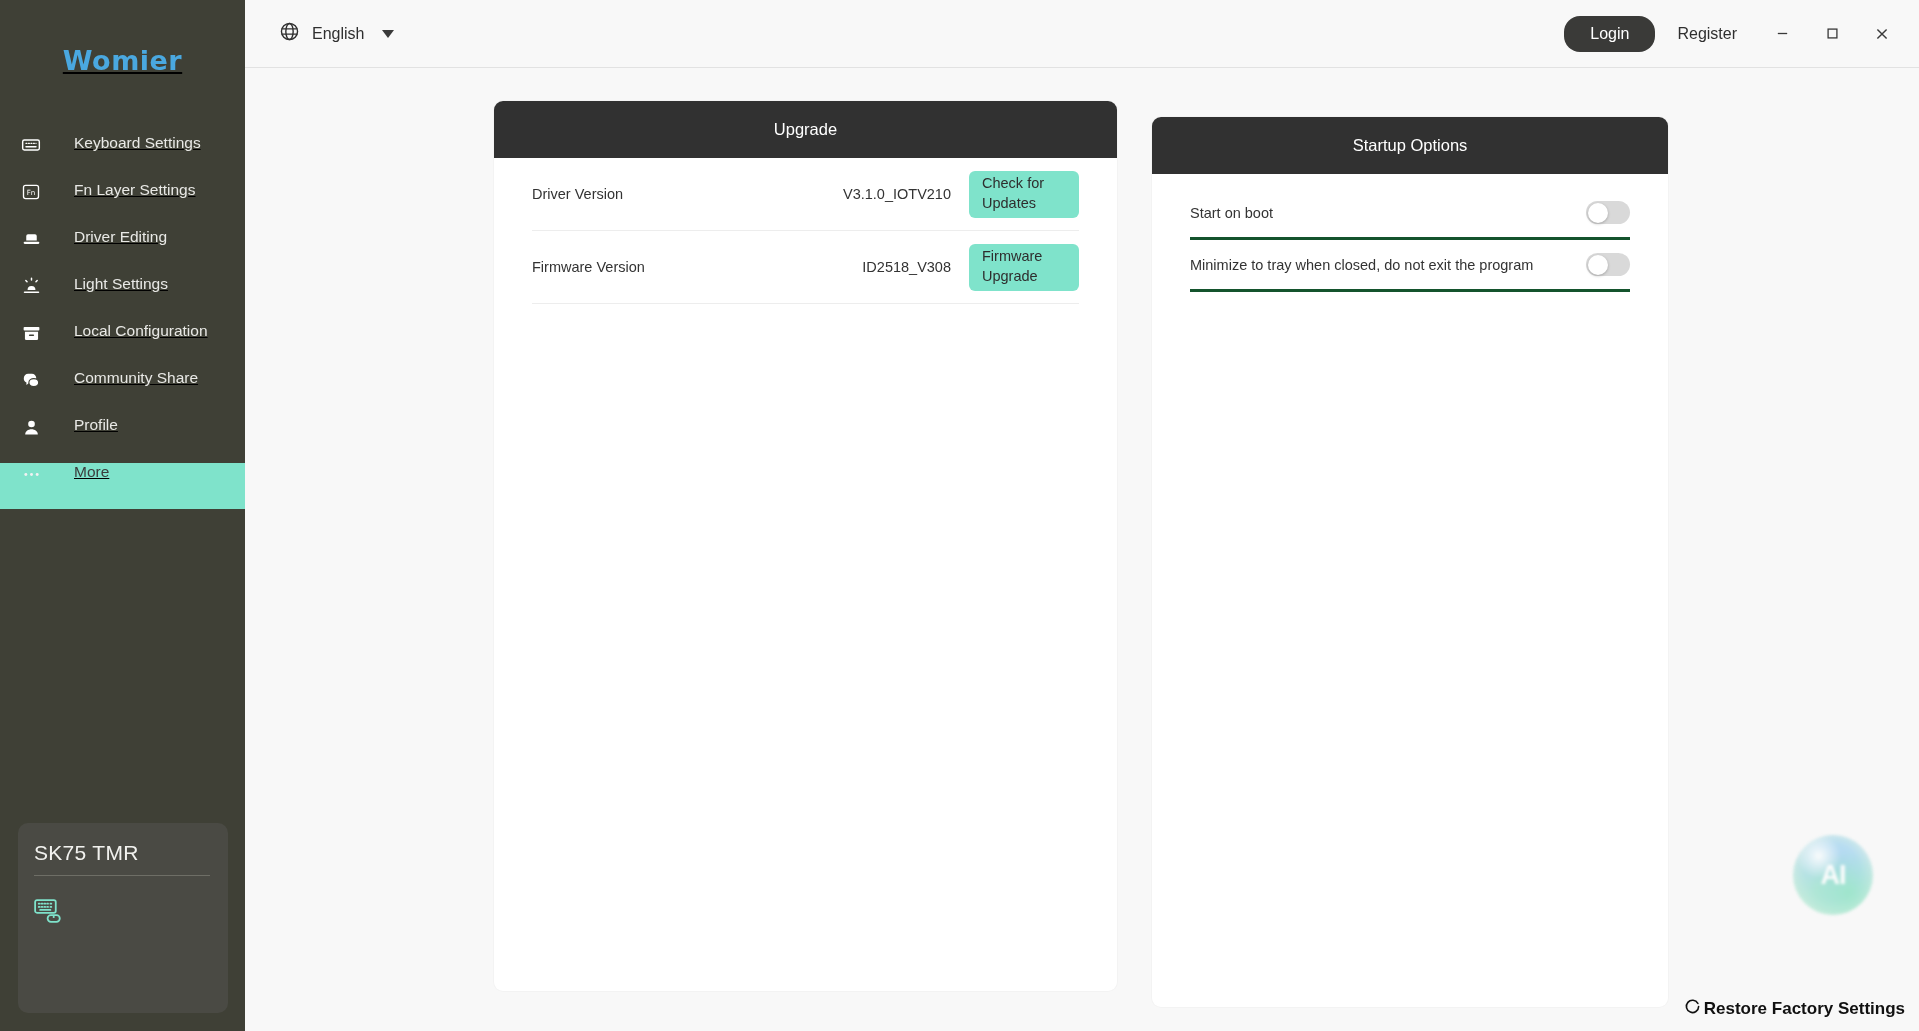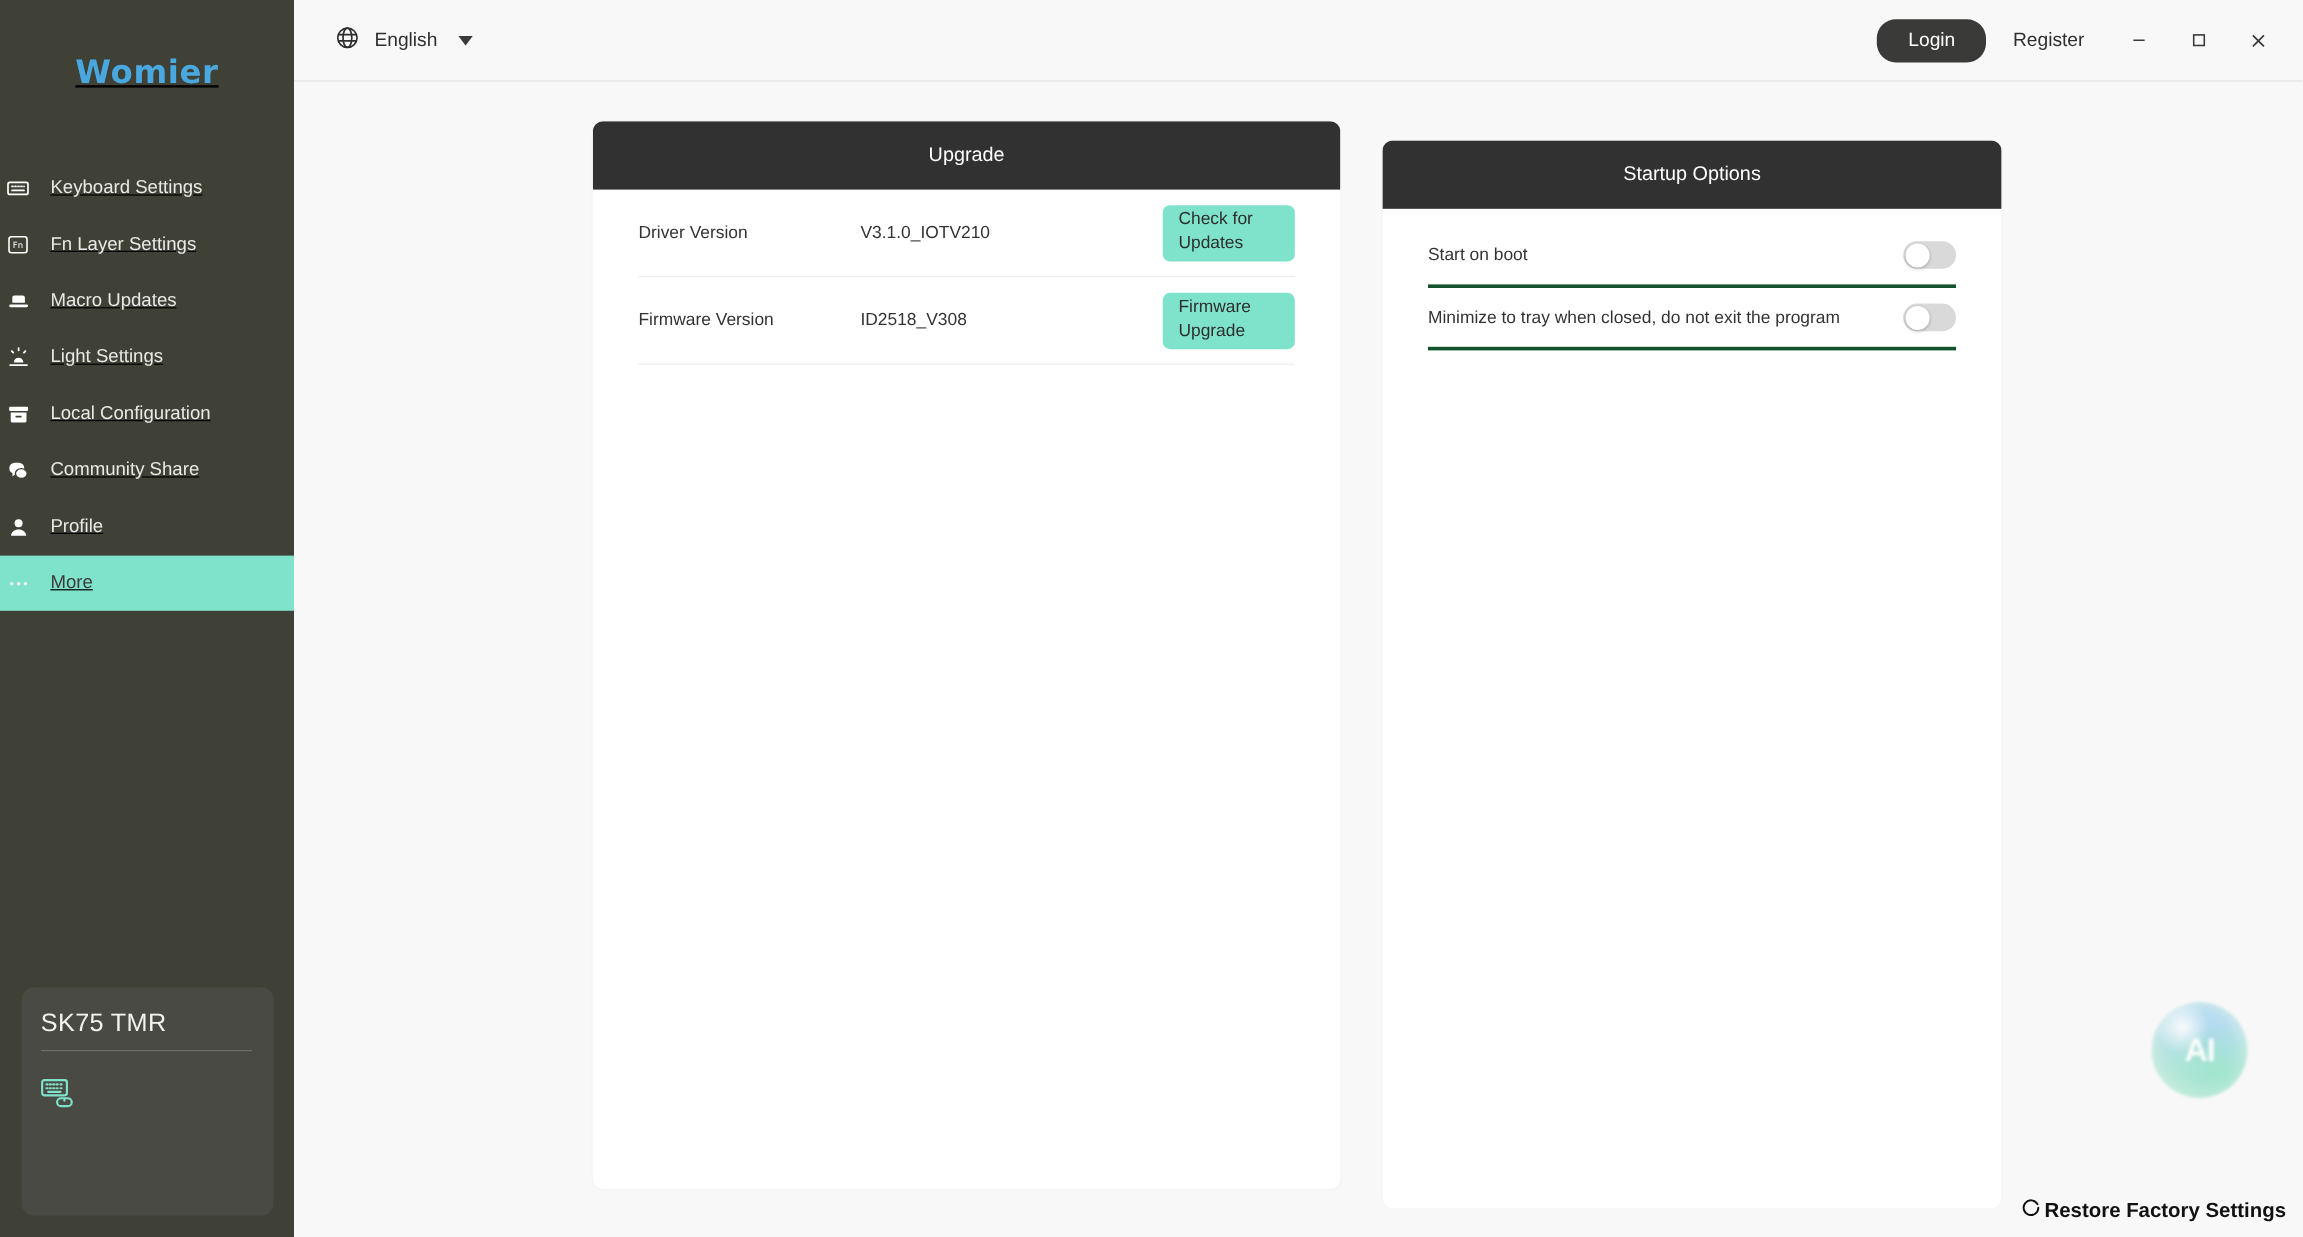--- a/index.html
+++ b/index.html
@@ -31,9 +31,9 @@
   .nav { margin-top: 14px; }
   .nav-item {
     height: 46px;
-    display: flex; align-items: center;
-    padding-left: 4px;
-    gap: 16px;
+    display: flex; 
+    padding-left: 20px;
+    gap: 32px;
     color: #e9e9e6;
     font-size: 15.5px;
     cursor: pointer;

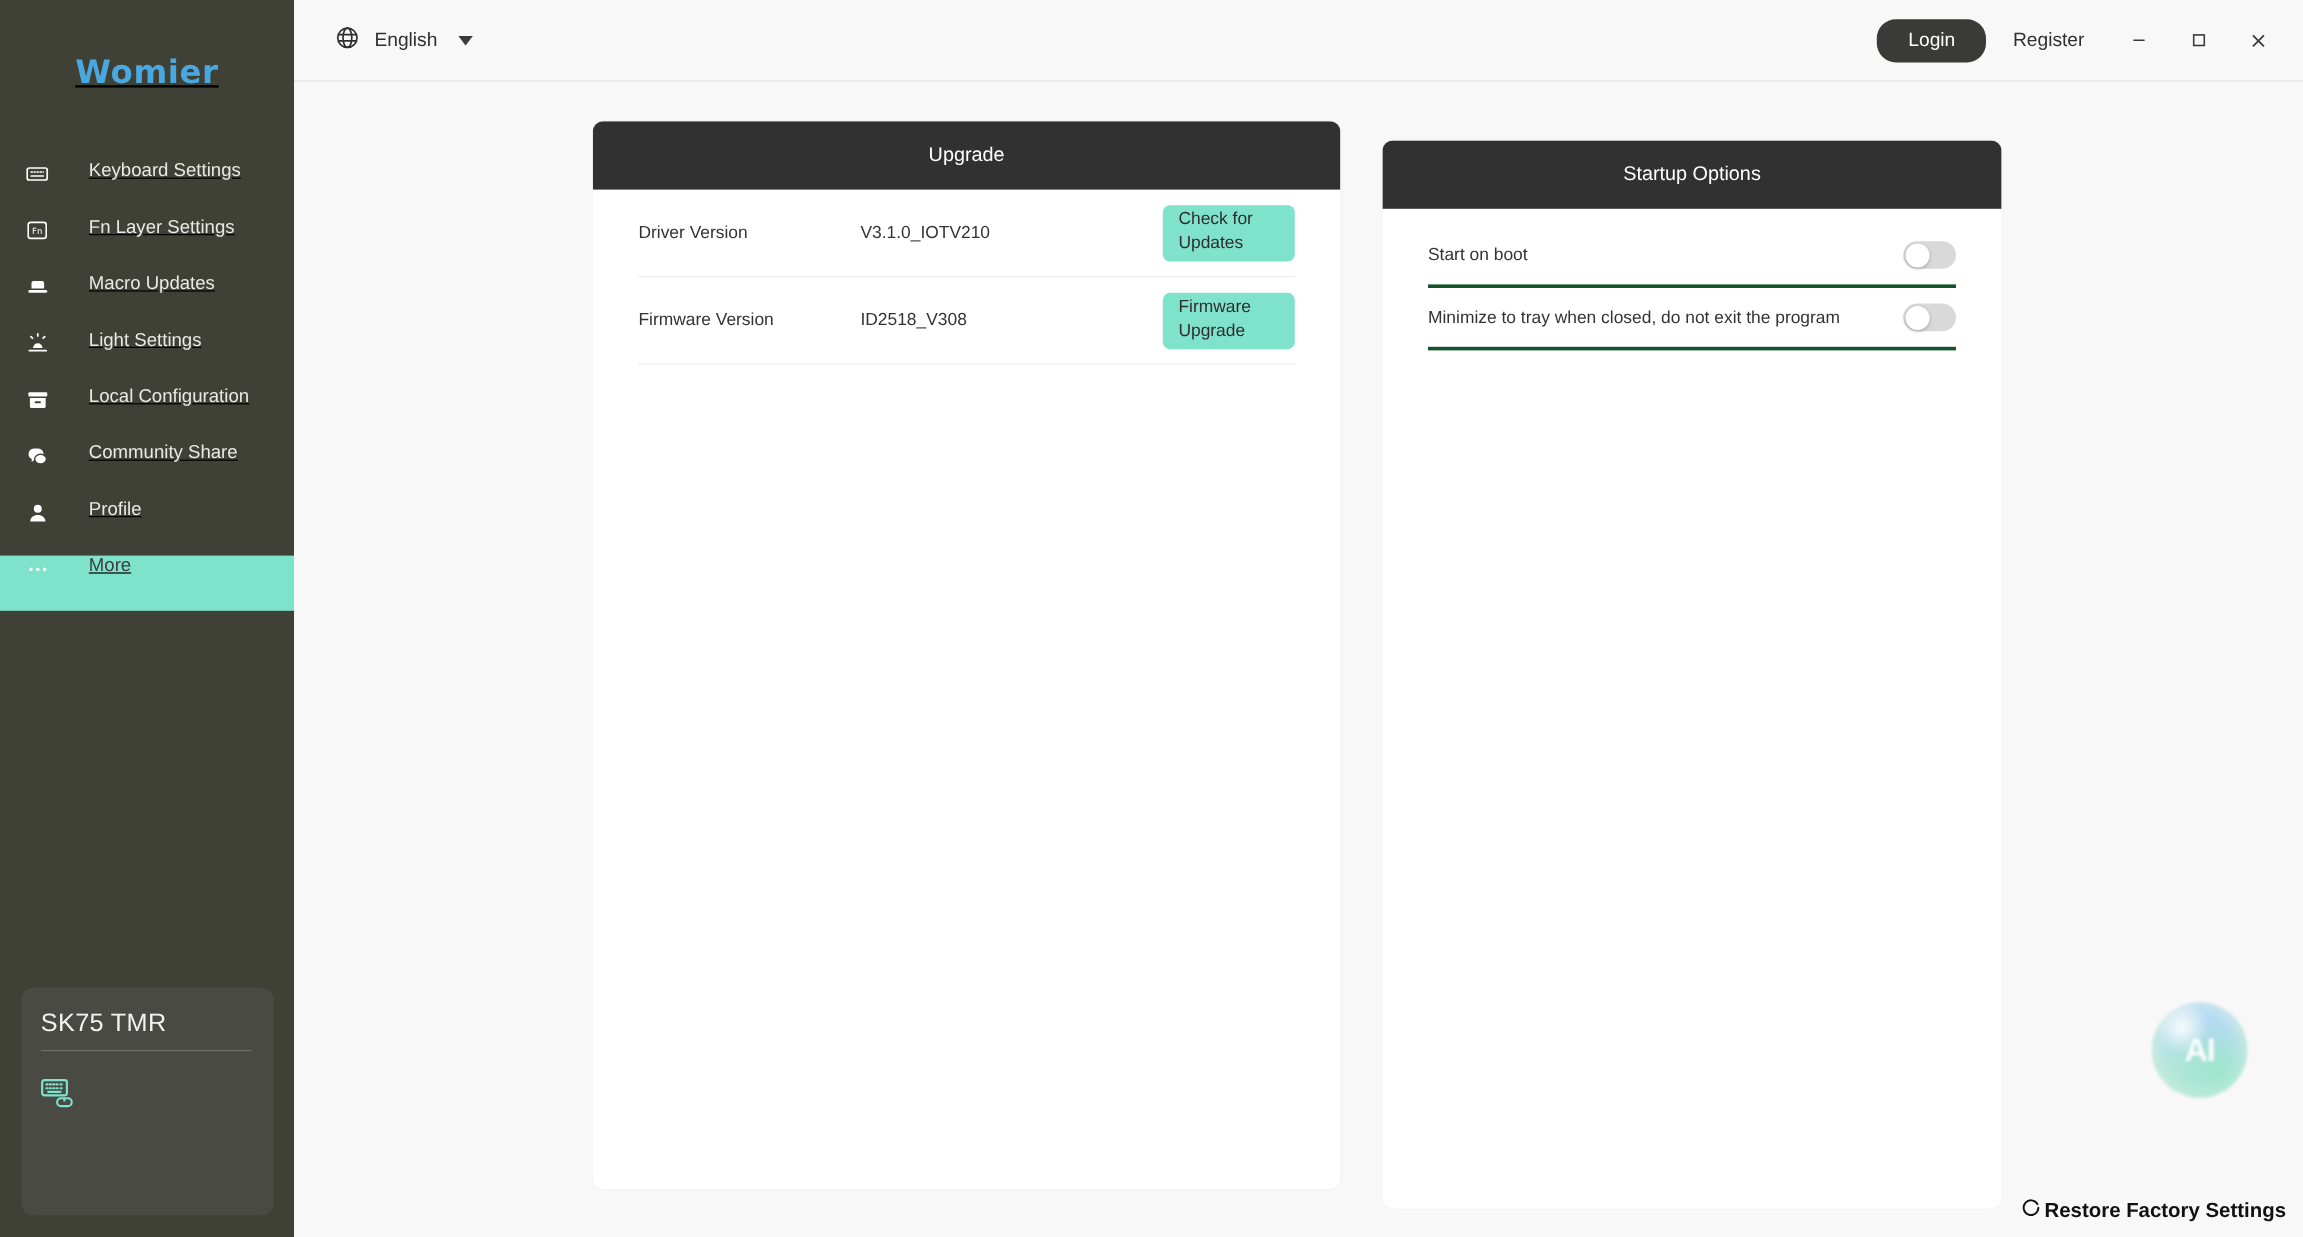--- a/index.html
+++ b/index.html
@@ -141,7 +141,7 @@
     border-bottom: 1px solid #ededed;
   }
   .row-label { font-size: 14.5px; color: #333; width: 185px; }
-  .row-value { font-size: 14.5px; color: #333; flex: 1; text-align: left; padding-right: 18px;}
+  .row-value { font-size: 14.5px; color: #333; flex: 1; text-align: right; padding-right: 18px;}
   .btn-teal {
     background: #7fe3cb;
     border: none; border-radius: 6px;

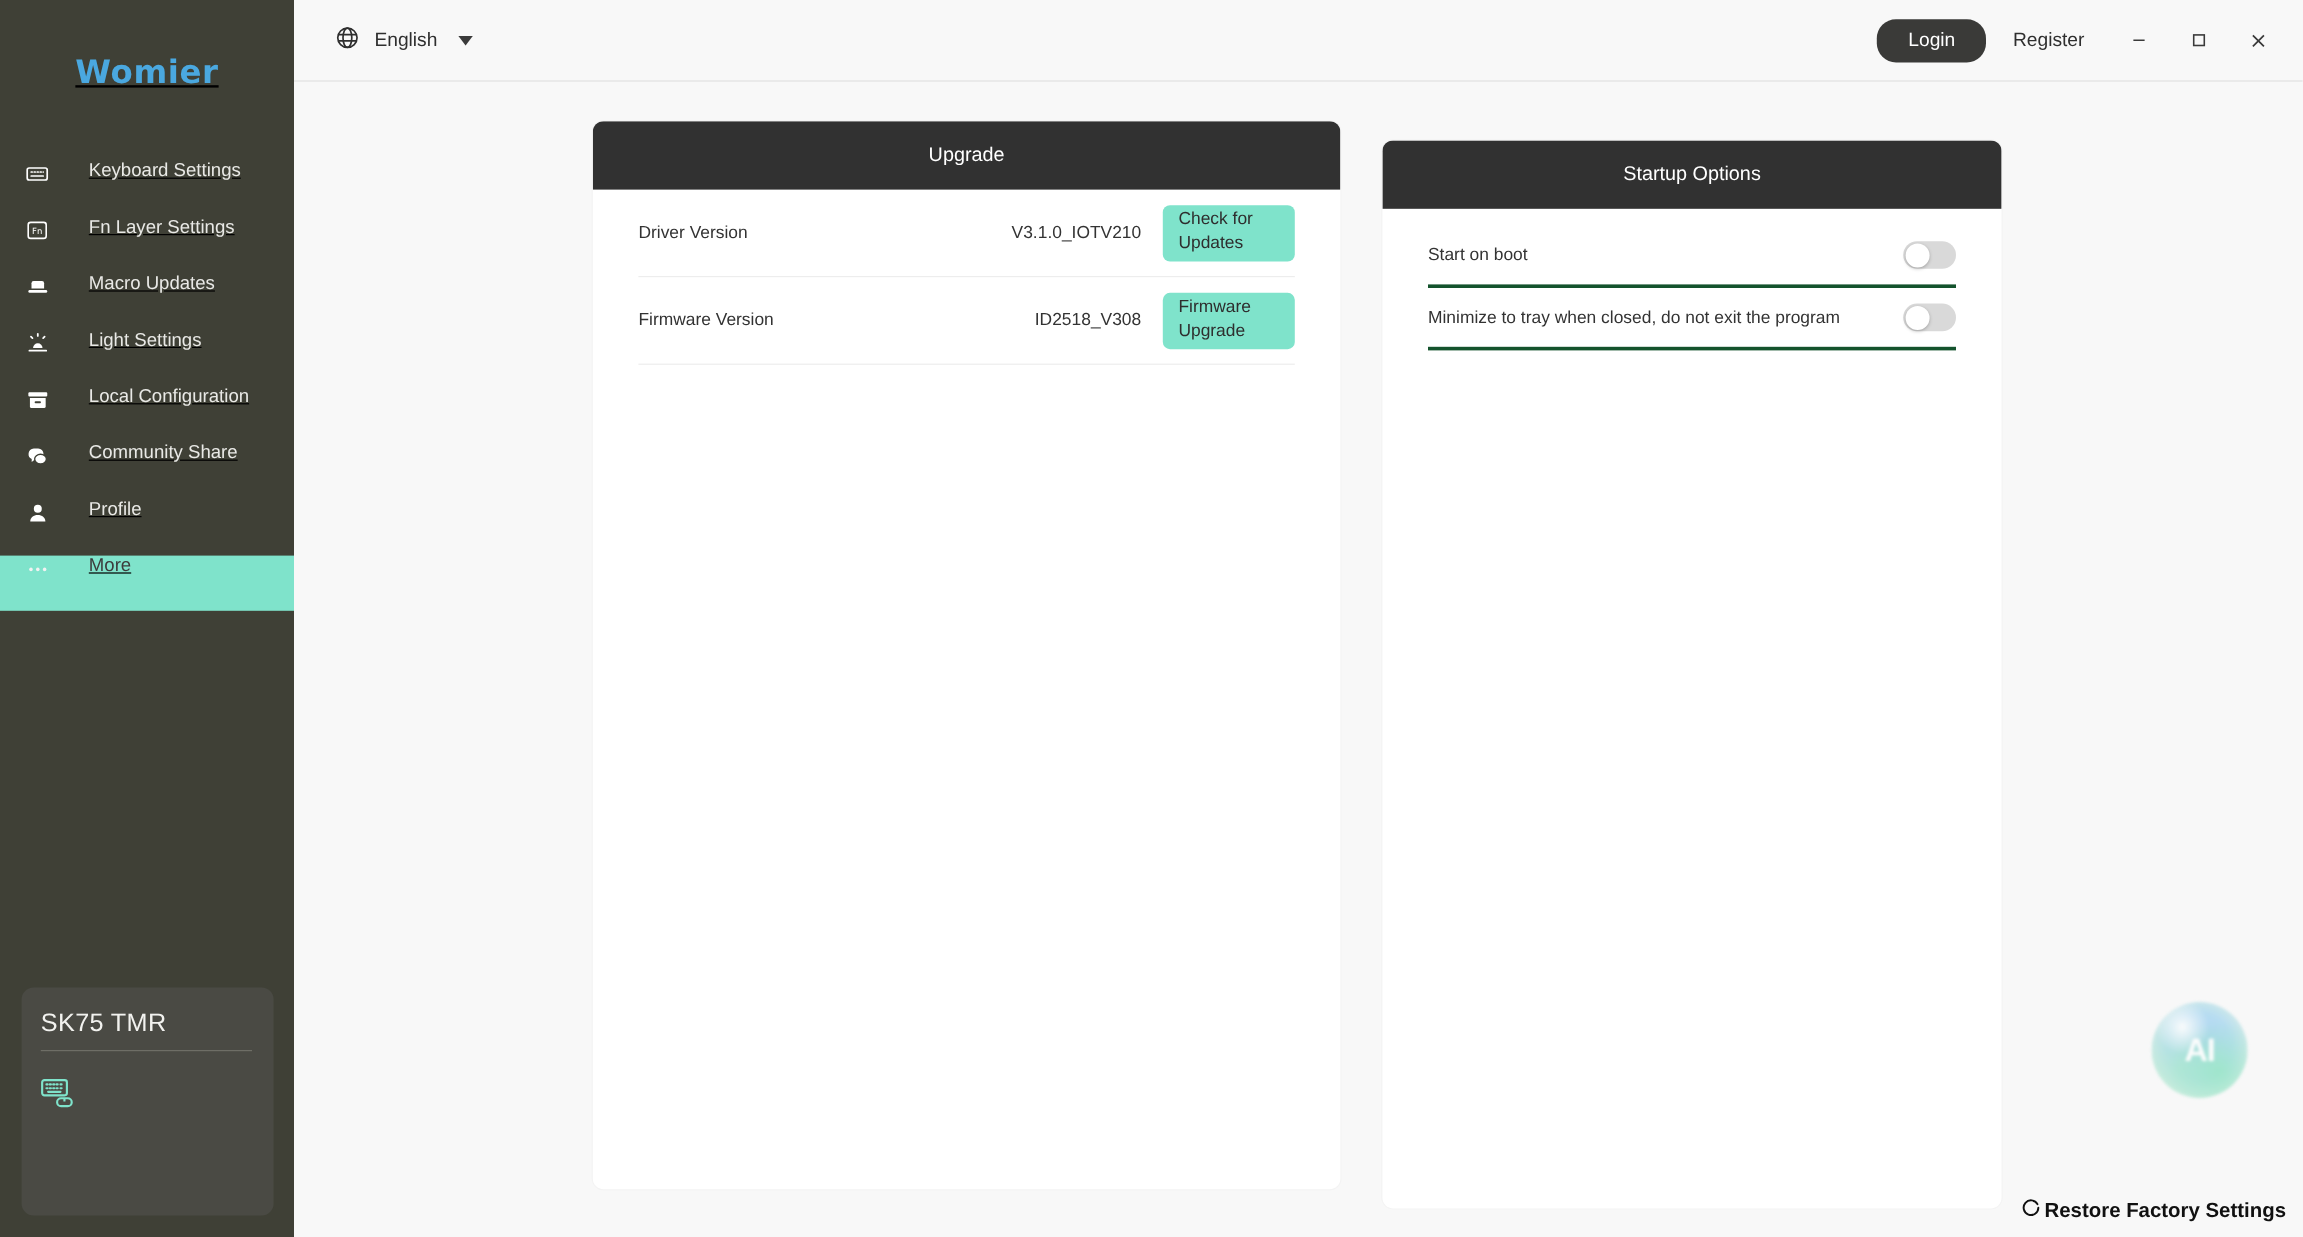--- a/index.html
+++ b/index.html
@@ -246,7 +246,7 @@
             <rect x="3" y="14.5" width="18" height="2.6" rx="1.3"></rect>
           </svg>
         </span>
-        <span>Macro Updates</span>
+        <span>Driver Editing</span>
       </div>
 
       <div class="nav-item">

